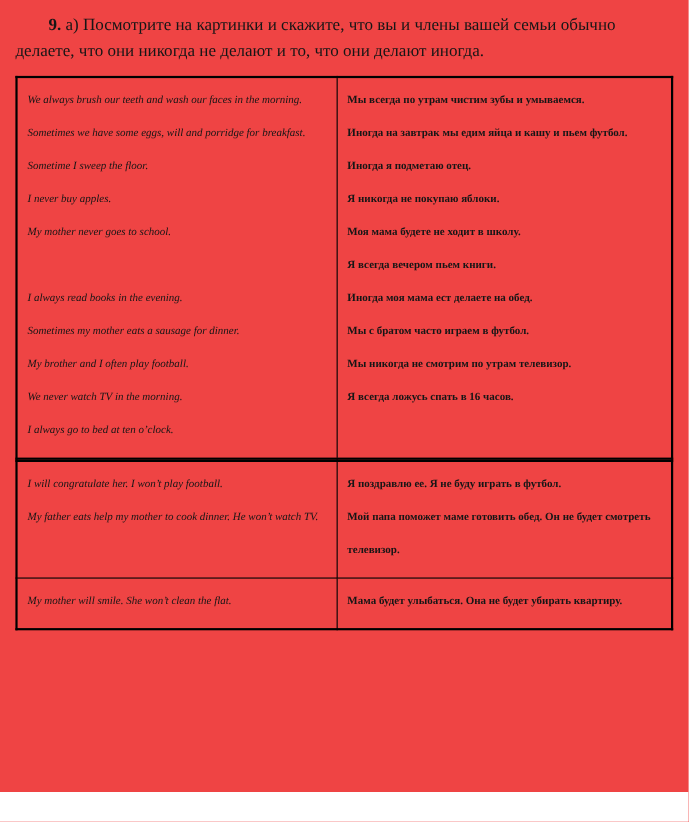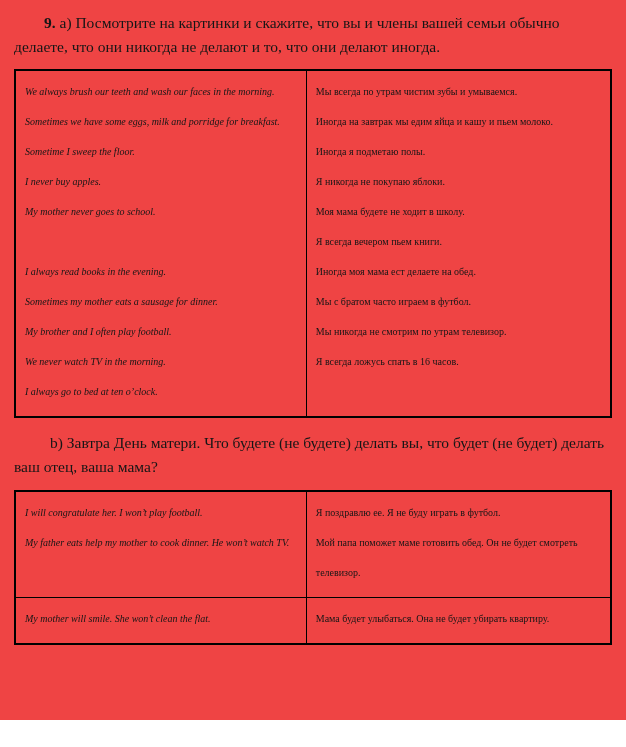--- a/index.html
+++ b/index.html
@@ -55,6 +55,7 @@
   }
   td.col-ru {
     width: 51.2%;
+    font-weight: bold;
   }
   .sent {
     font-size: 10px;

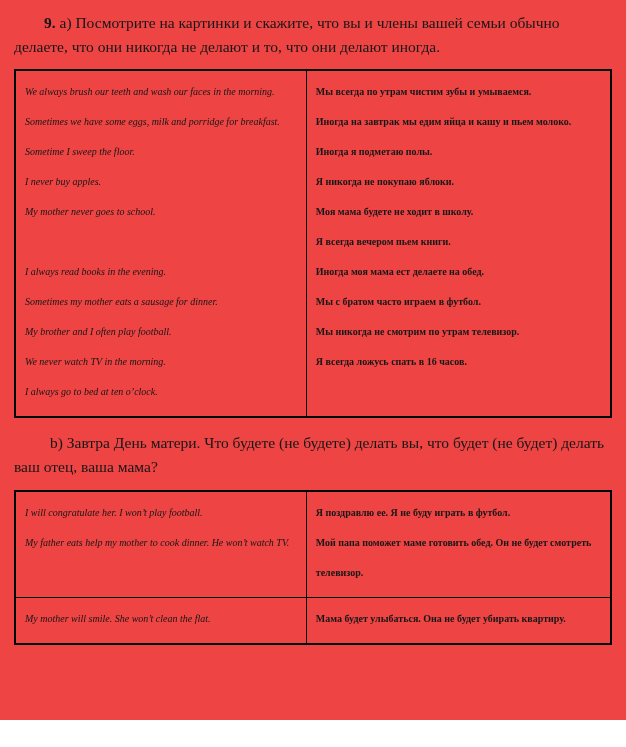--- a/index.html
+++ b/index.html
@@ -77,7 +77,7 @@
       <tr>
         <td class="col-en">
             <div class="sent">We always brush our teeth and wash our faces in the morning.</div>
-            <div class="sent">Sometimes we have some eggs, milk and porridge for breakfast.</div>
+            <div class="sent">Sometimes we have some eggs, will and porridge for breakfast.</div>
             <div class="sent">Sometime I sweep the floor.</div>
             <div class="sent">I never buy apples.</div>
             <div class="sent">My mother never goes to school.</div>

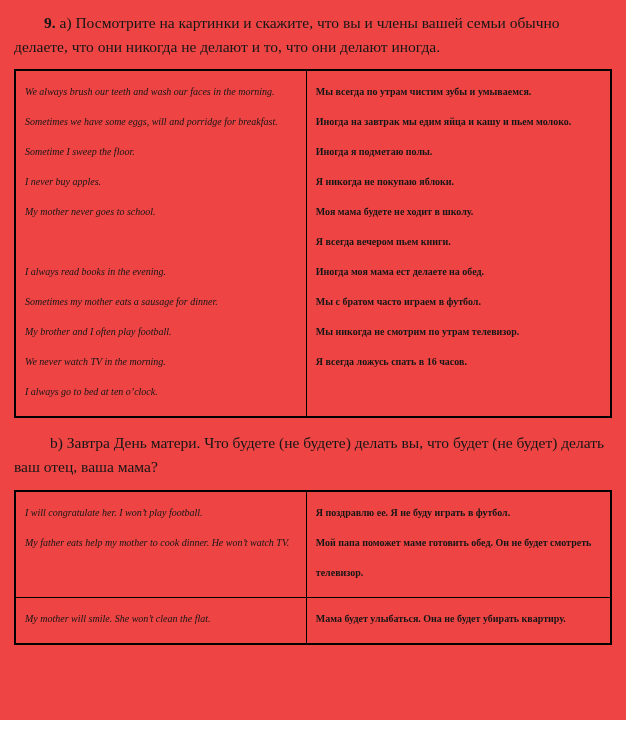--- a/index.html
+++ b/index.html
@@ -90,7 +90,7 @@
           </td>
         <td class="col-ru">
             <div class="sent">Мы всегда по утрам чистим зубы и умываемся.</div>
-            <div class="sent">Иногда на завтрак мы едим яйца и кашу и пьем молоко.</div>
+            <div class="sent">Иногда на завтрак мы едим яйца и кашу и пьем футбол.</div>
             <div class="sent">Иногда я подметаю полы.</div>
             <div class="sent">Я никогда не покупаю яблоки.</div>
             <div class="sent">Моя мама будете не ходит в школу.</div>

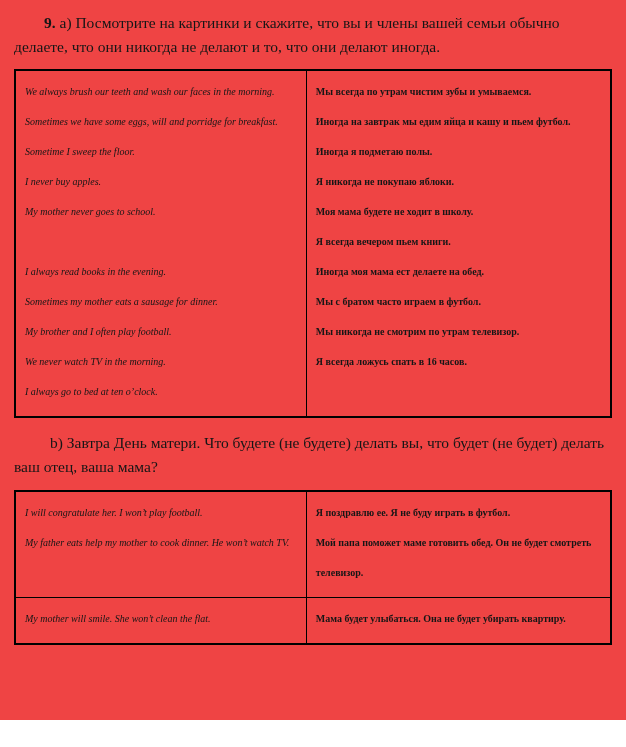--- a/index.html
+++ b/index.html
@@ -91,7 +91,7 @@
         <td class="col-ru">
             <div class="sent">Мы всегда по утрам чистим зубы и умываемся.</div>
             <div class="sent">Иногда на завтрак мы едим яйца и кашу и пьем футбол.</div>
-            <div class="sent">Иногда я подметаю полы.</div>
+            <div class="sent">Иногда я подметаю отец.</div>
             <div class="sent">Я никогда не покупаю яблоки.</div>
             <div class="sent">Моя мама будете не ходит в школу.</div>
             <div class="sent">Я всегда вечером пьем книги.</div>

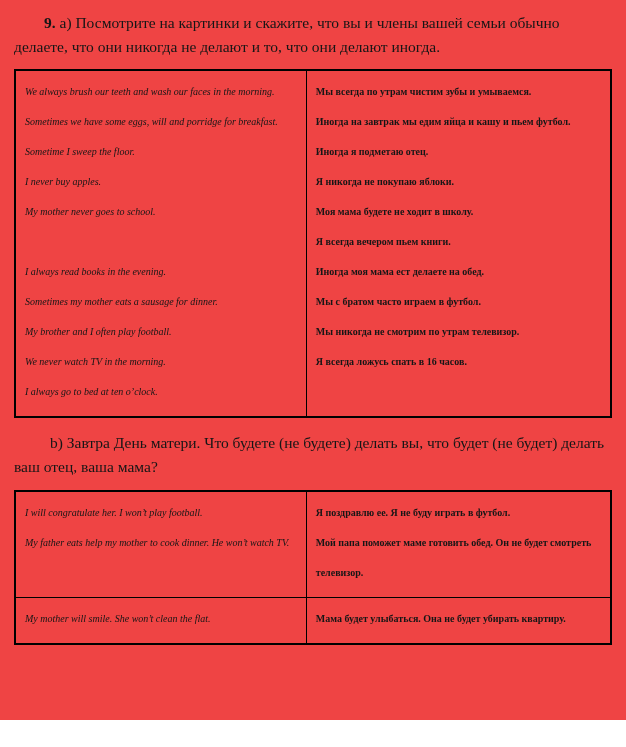--- a/index.html
+++ b/index.html
@@ -104,7 +104,6 @@
     </tbody>
   </table>
 
-  <p class="intro sec-b">b) Завтра День матери. Что будете (не будете) делать вы, что будет (не будет) делать ваш отец, ваша мама?</p>
 
   <table class="tbl">
     <tbody>

